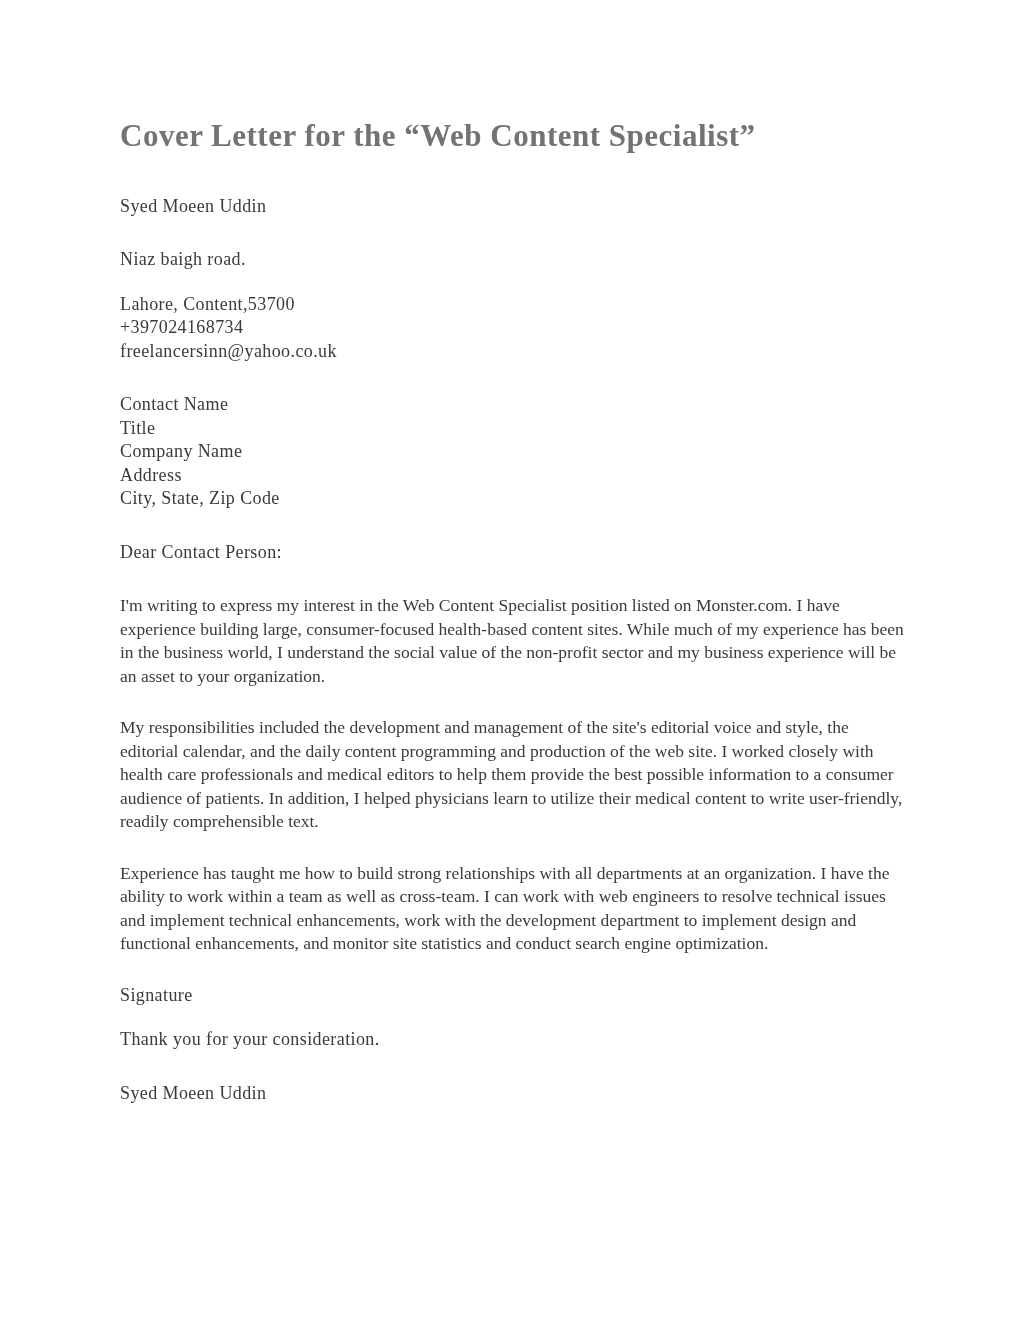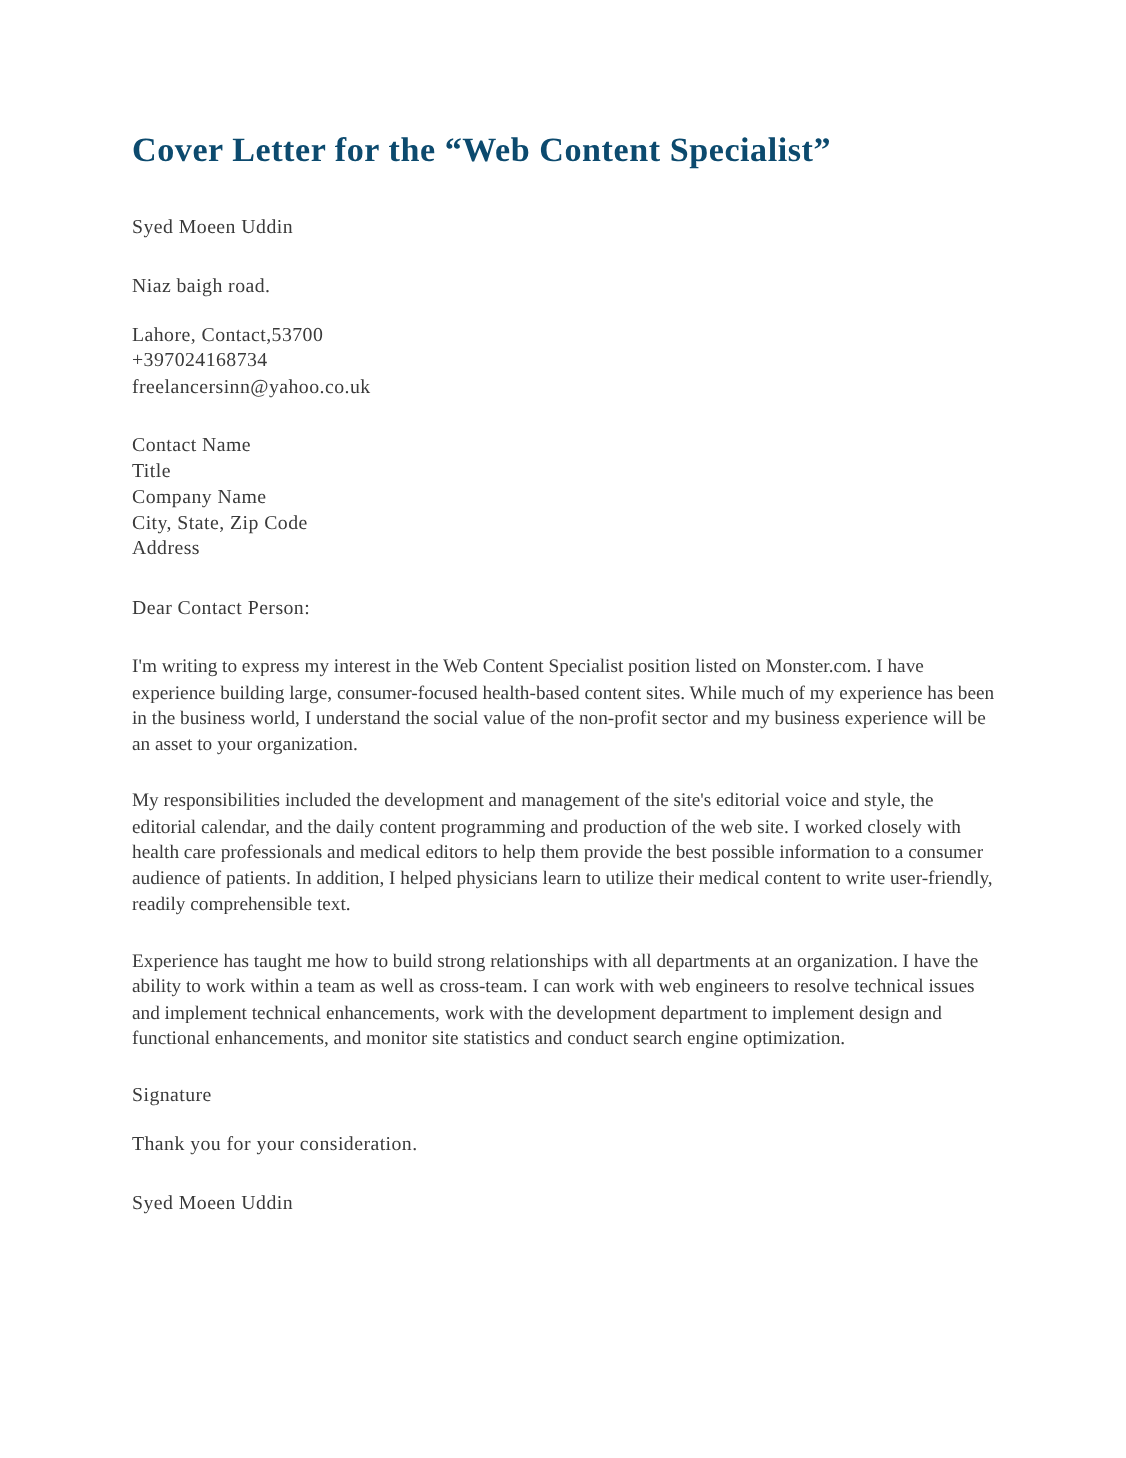--- a/index.html
+++ b/index.html
@@ -26,7 +26,7 @@
     font-family: "Liberation Serif", "DejaVu Serif", serif;
     font-size: 31px;
     font-weight: bold;
-    color: #0c4a6e;
+    color: #737373;
     letter-spacing: 0.5px;
     margin: 0 0 41px 0;
     line-height: 1.15;

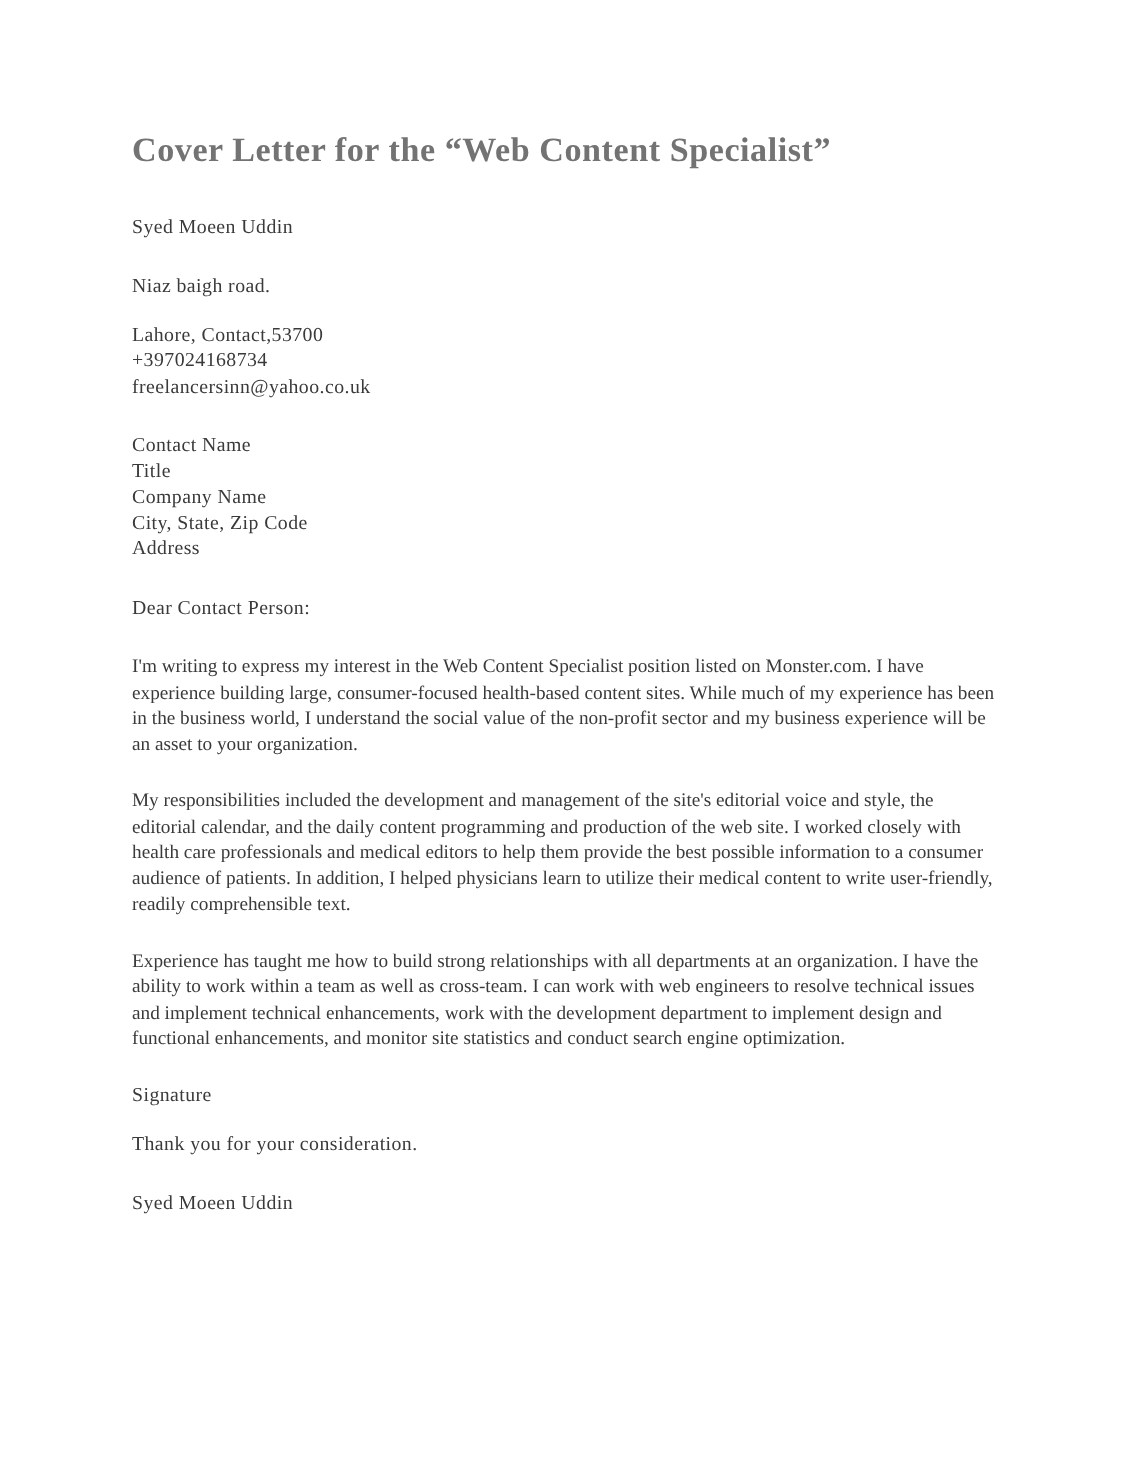--- a/index.html
+++ b/index.html
@@ -69,7 +69,7 @@
     <p class="block hdr tight">Niaz baigh road.</p>
 
     <div class="block group">
-      <div>Lahore, Contact,53700</div>
+      <div>Lahore, Content,53700</div>
       <div>+397024168734</div>
       <div>freelancersinn@yahoo.co.uk</div>
     </div>

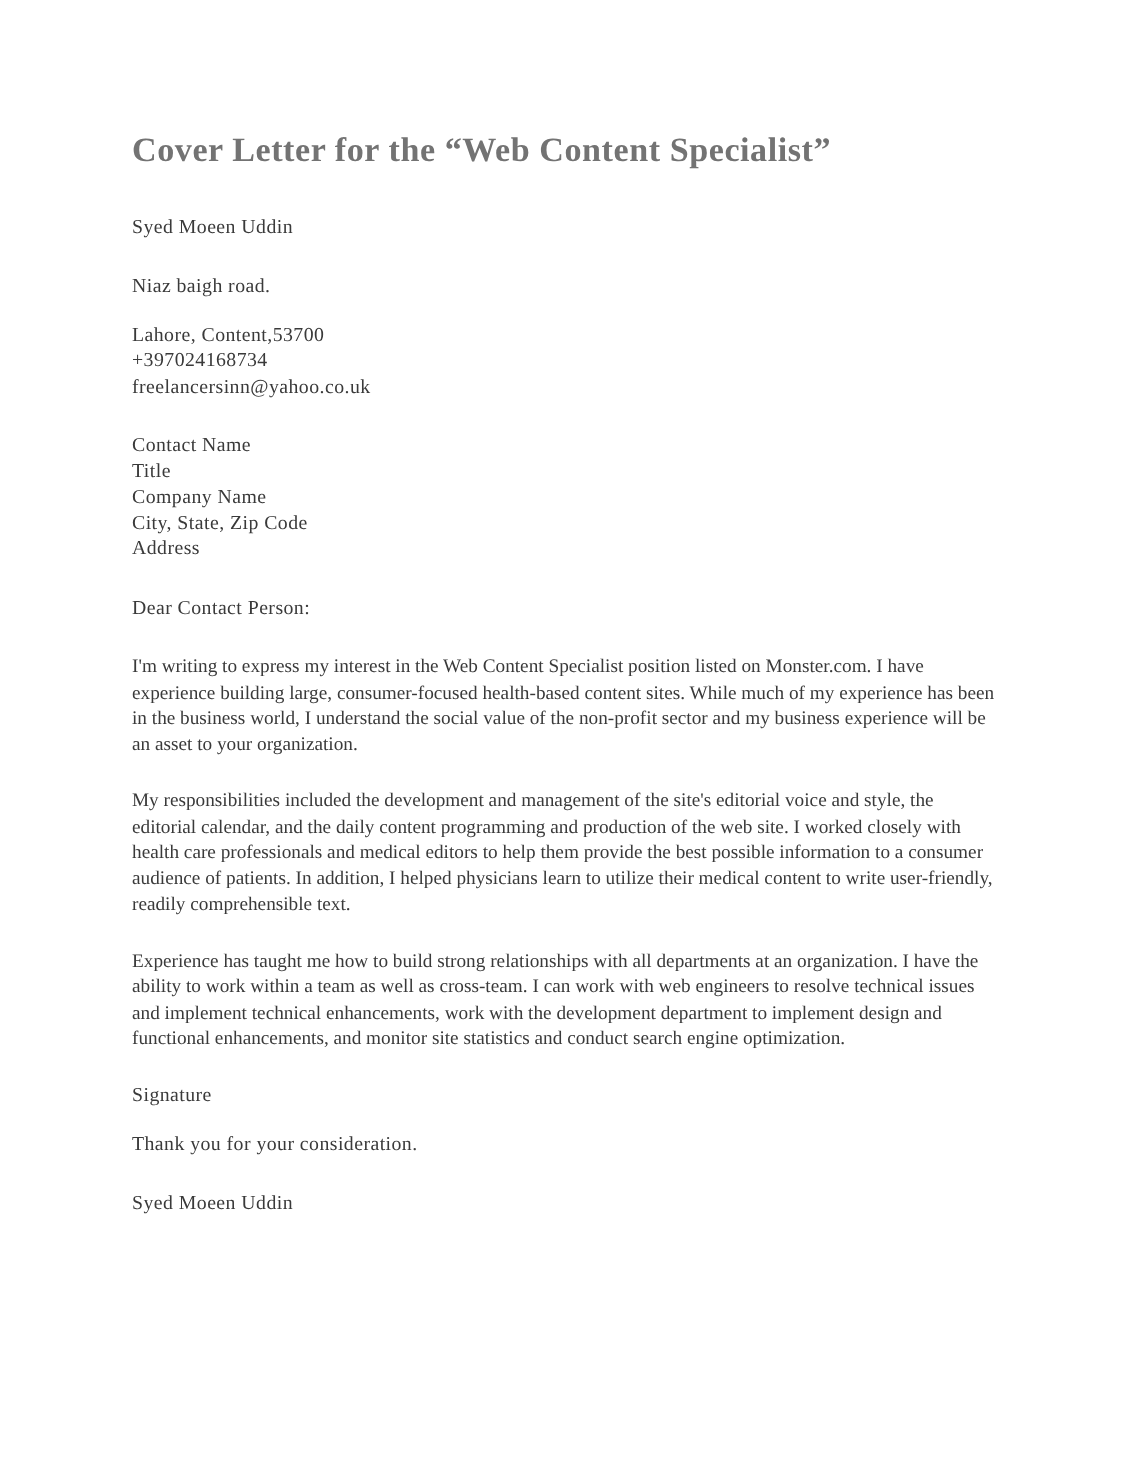--- a/index.html
+++ b/index.html
@@ -78,8 +78,8 @@
       <div>Contact Name</div>
       <div>Title</div>
       <div>Company Name</div>
+      <div>Address</div>
       <div>City, State, Zip Code</div>
-      <div>Address</div>
     </div>
 
     <p class="block hdr">Dear Contact Person:</p>

